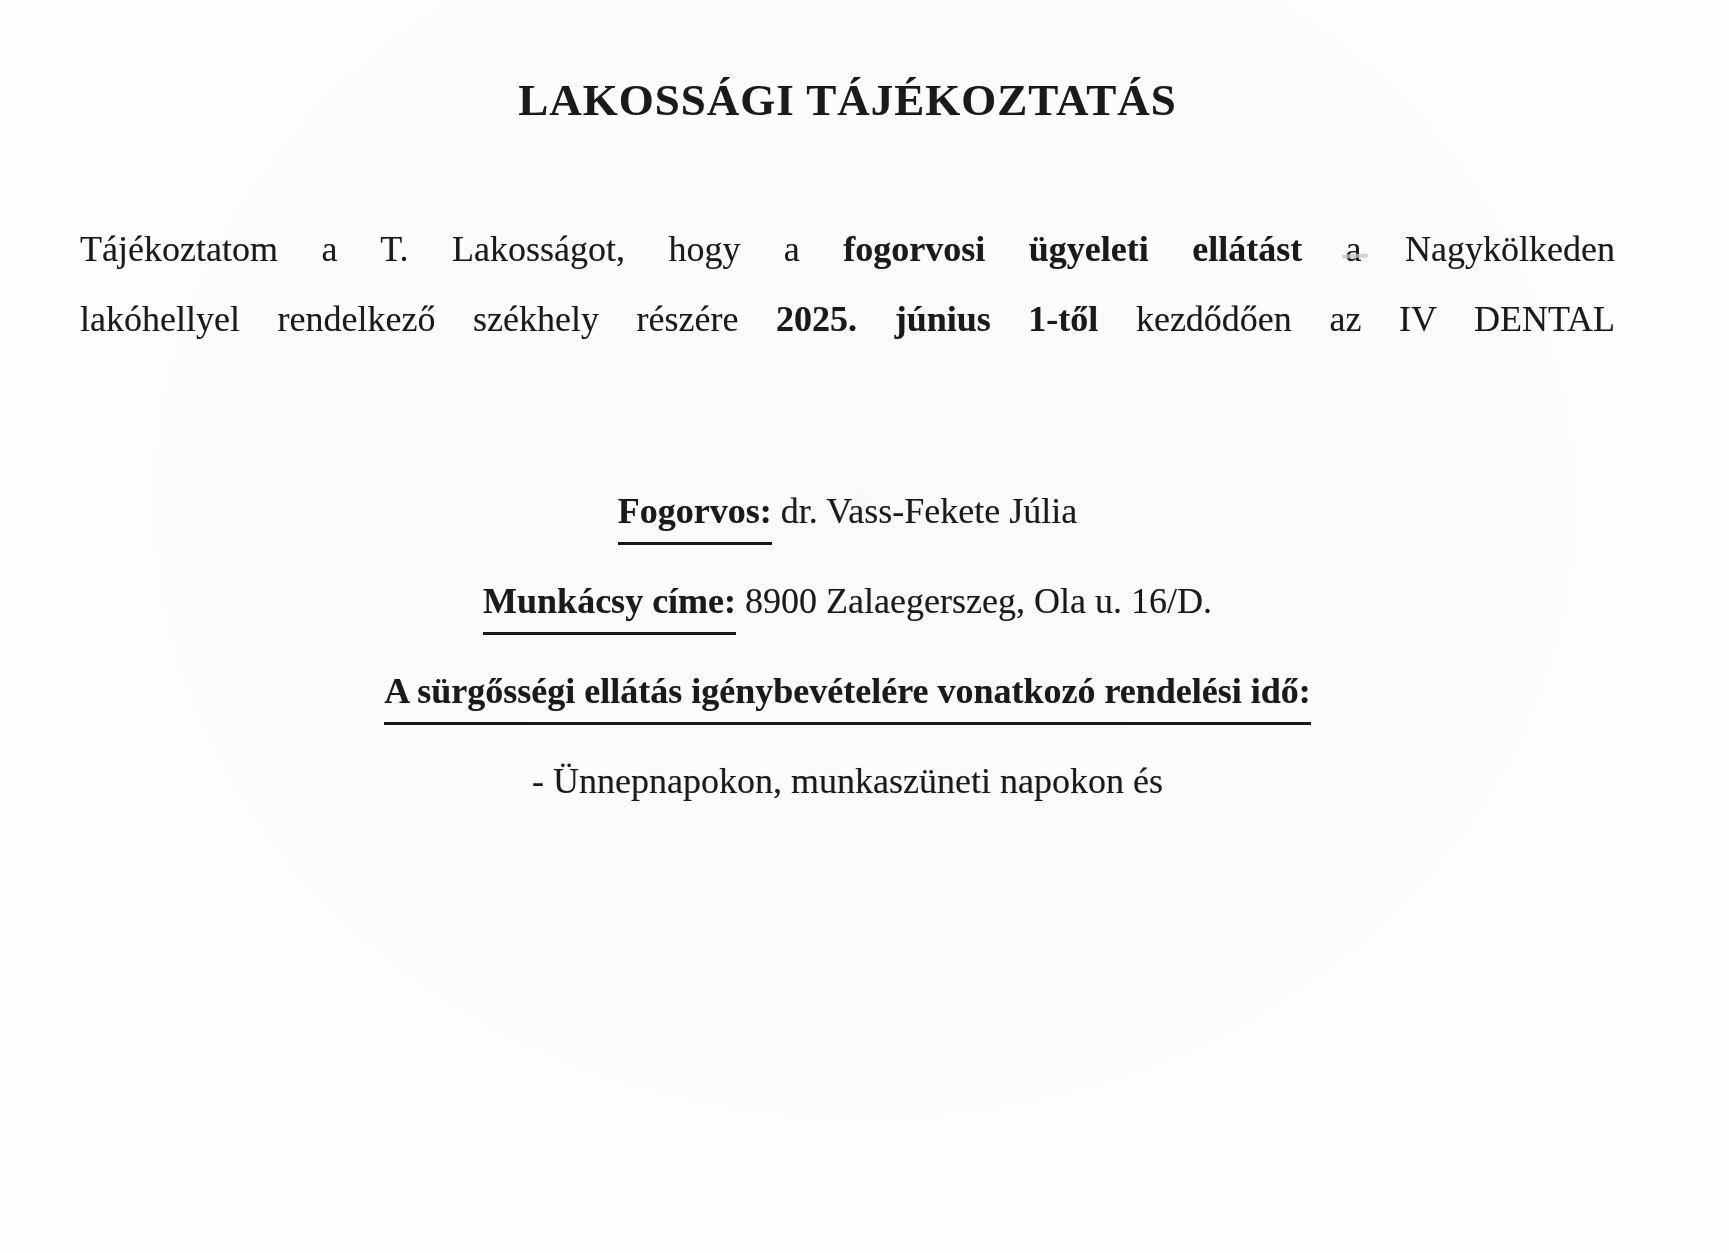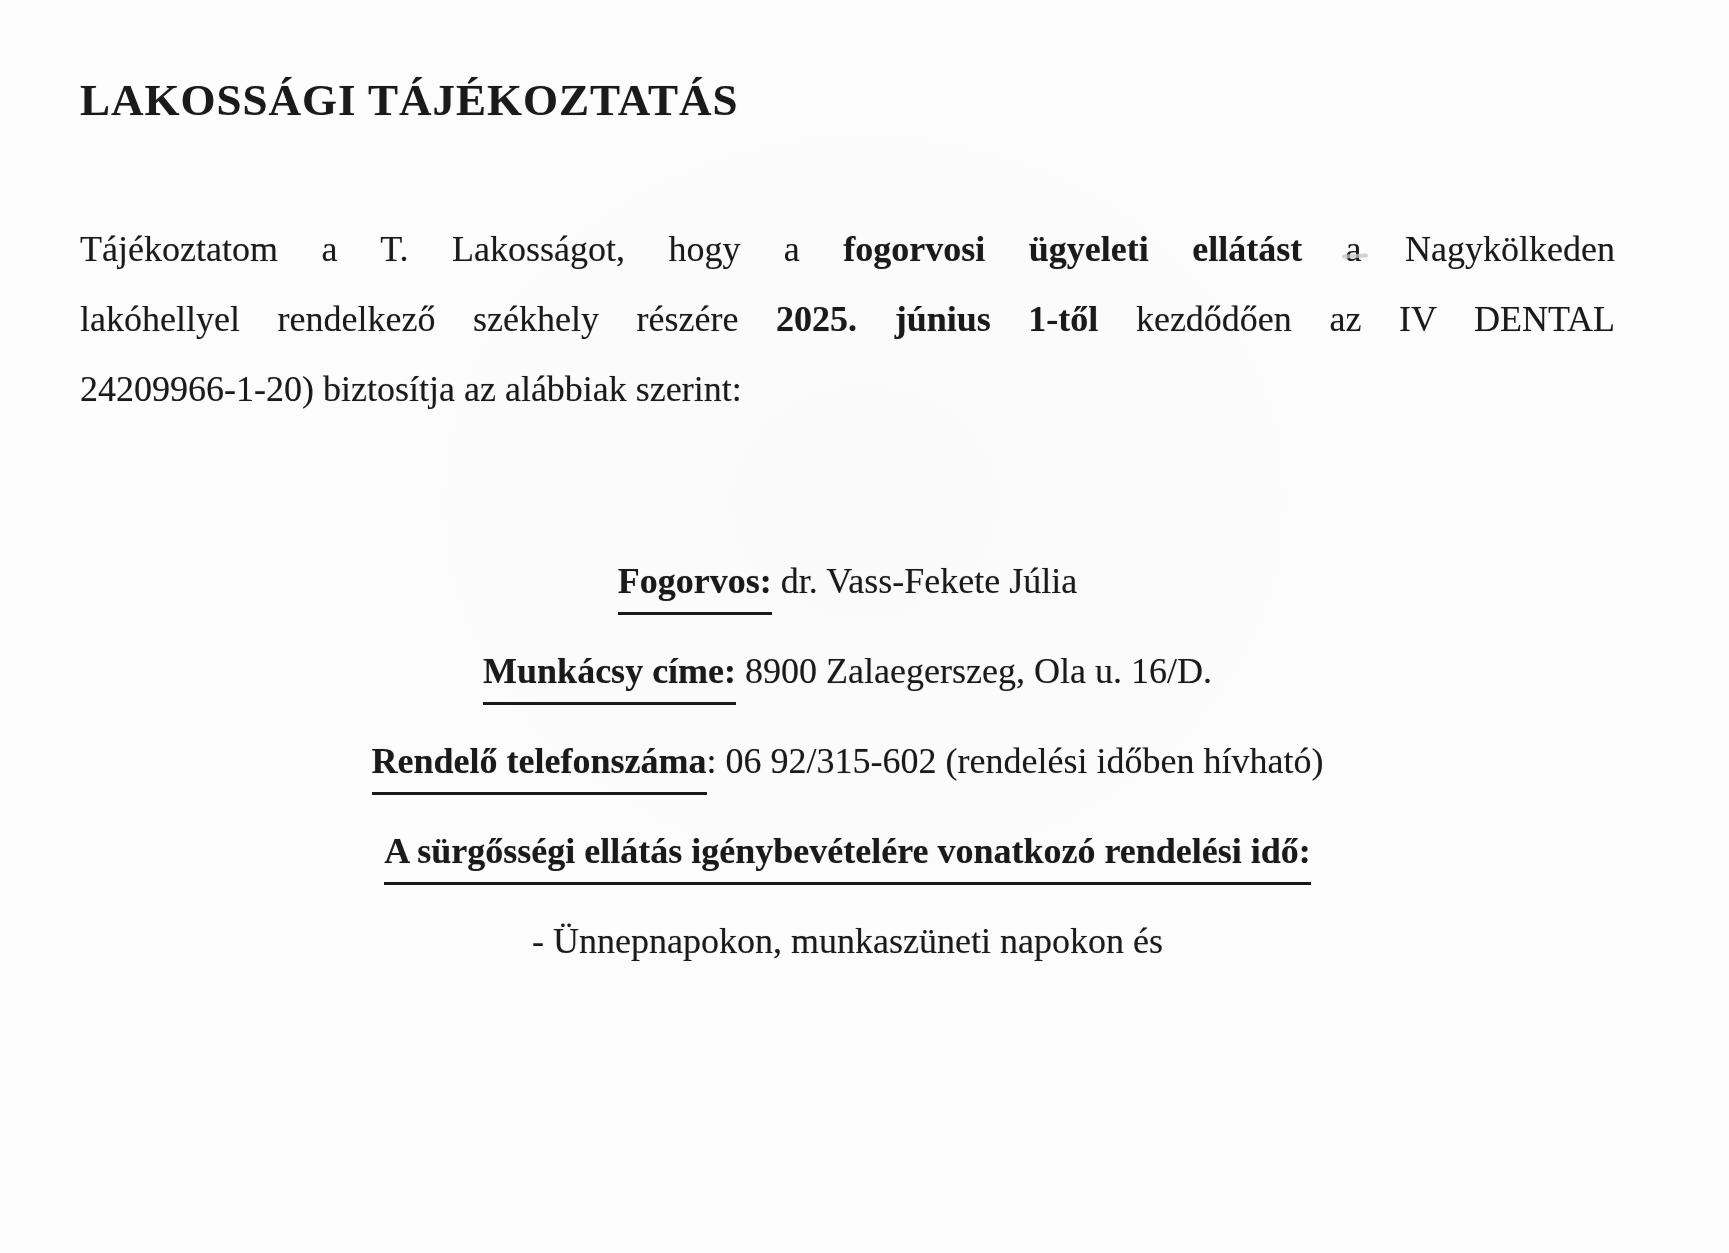--- a/index.html
+++ b/index.html
@@ -23,6 +23,7 @@
   .scan-text { text-shadow: 0 0 1px rgba(20,20,20,0.35); }
 
   .title {
+    text-align: center;
     font-size: 45px;
     line-height: 48px;
     font-weight: bold;

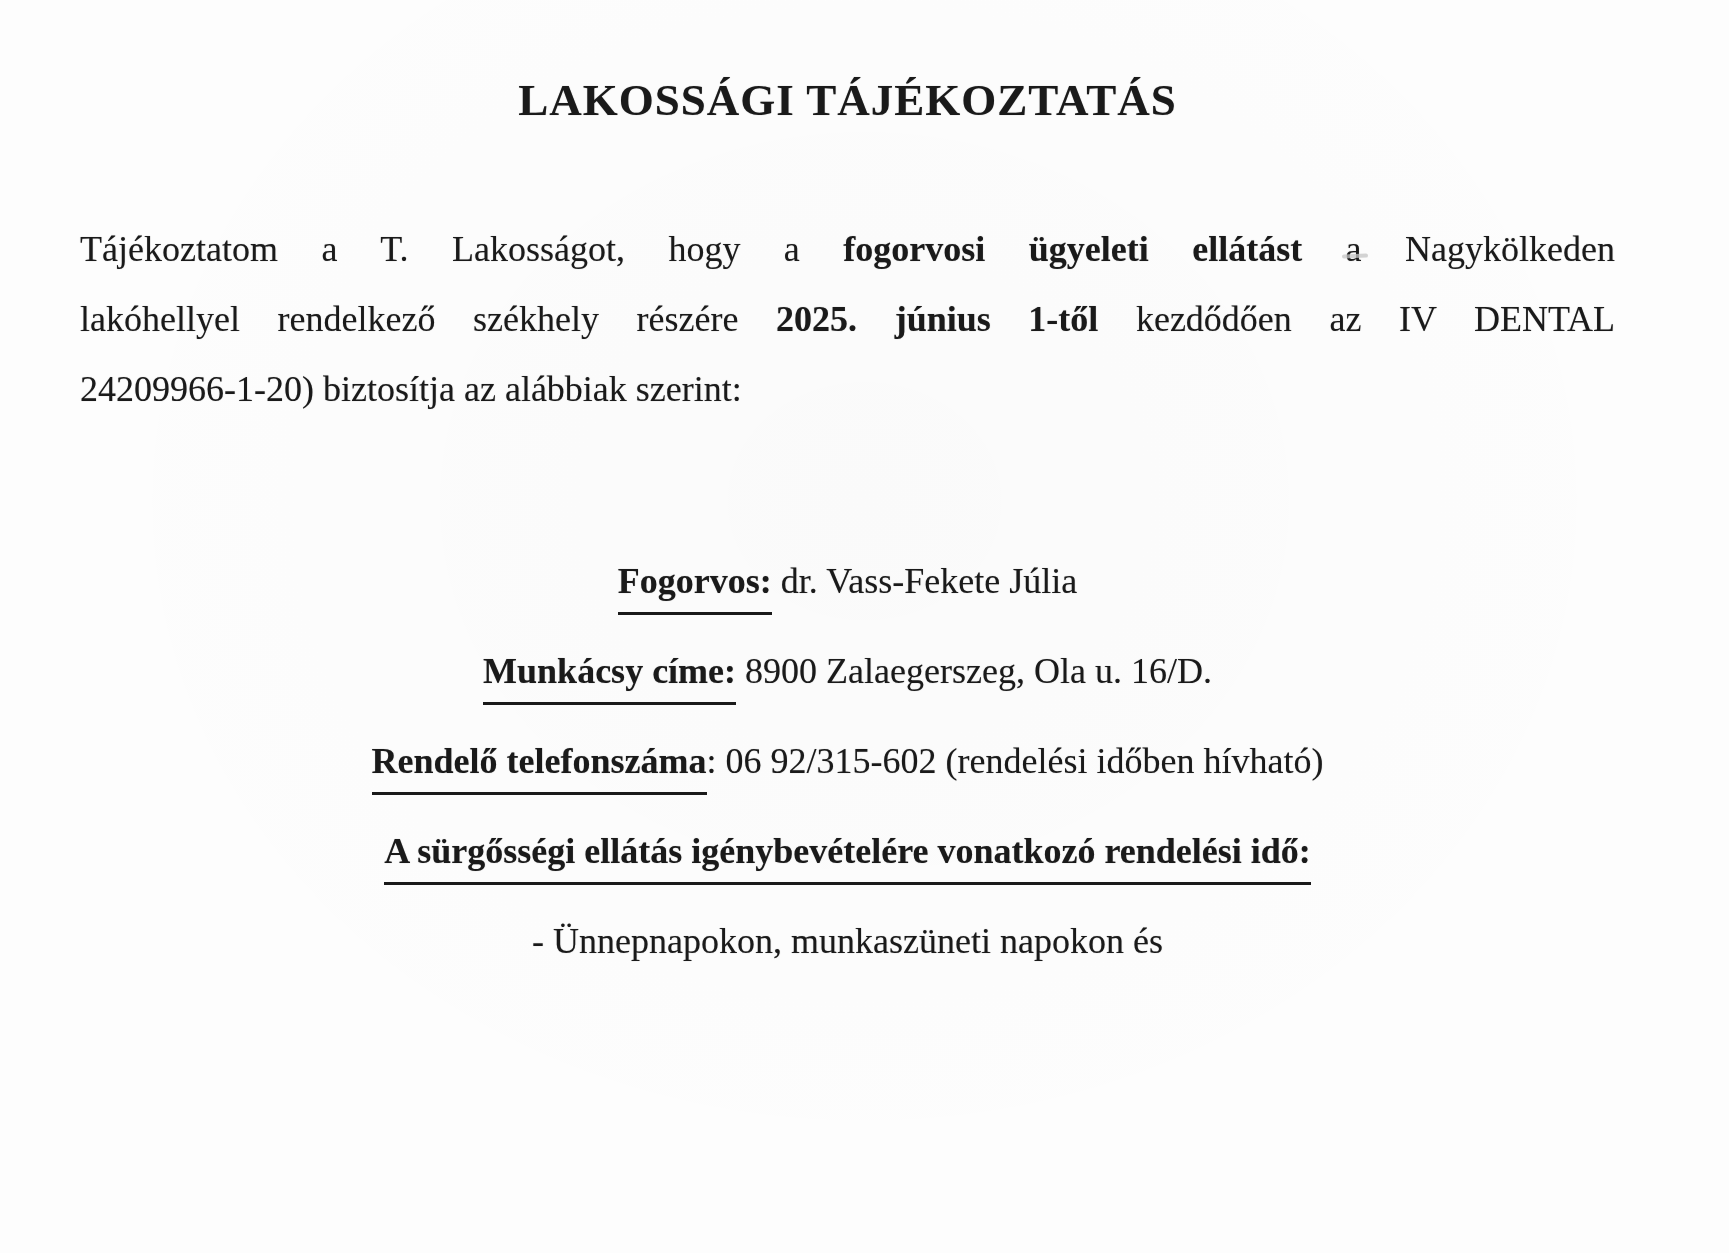--- a/index.html
+++ b/index.html
@@ -75,7 +75,6 @@
   <div class="intro">
     <div class="intro-line"><span>Tájékoztatom a T. Lakosságot, hogy a </span><span class="b">fogorvosi ügyeleti ellátást</span><span> a Nagykölkeden</span></div>
     <div class="intro-line"><span>lakóhellyel rendelkező székhely részére </span><span class="b">2025. június 1-től</span><span> kezdődően az IV DENTAL</span></div>
-    <div class="intro-line last"><span>24209966-1-20) biztosítja az alábbiak szerint:</span></div>
   </div>
 
   <div class="details">

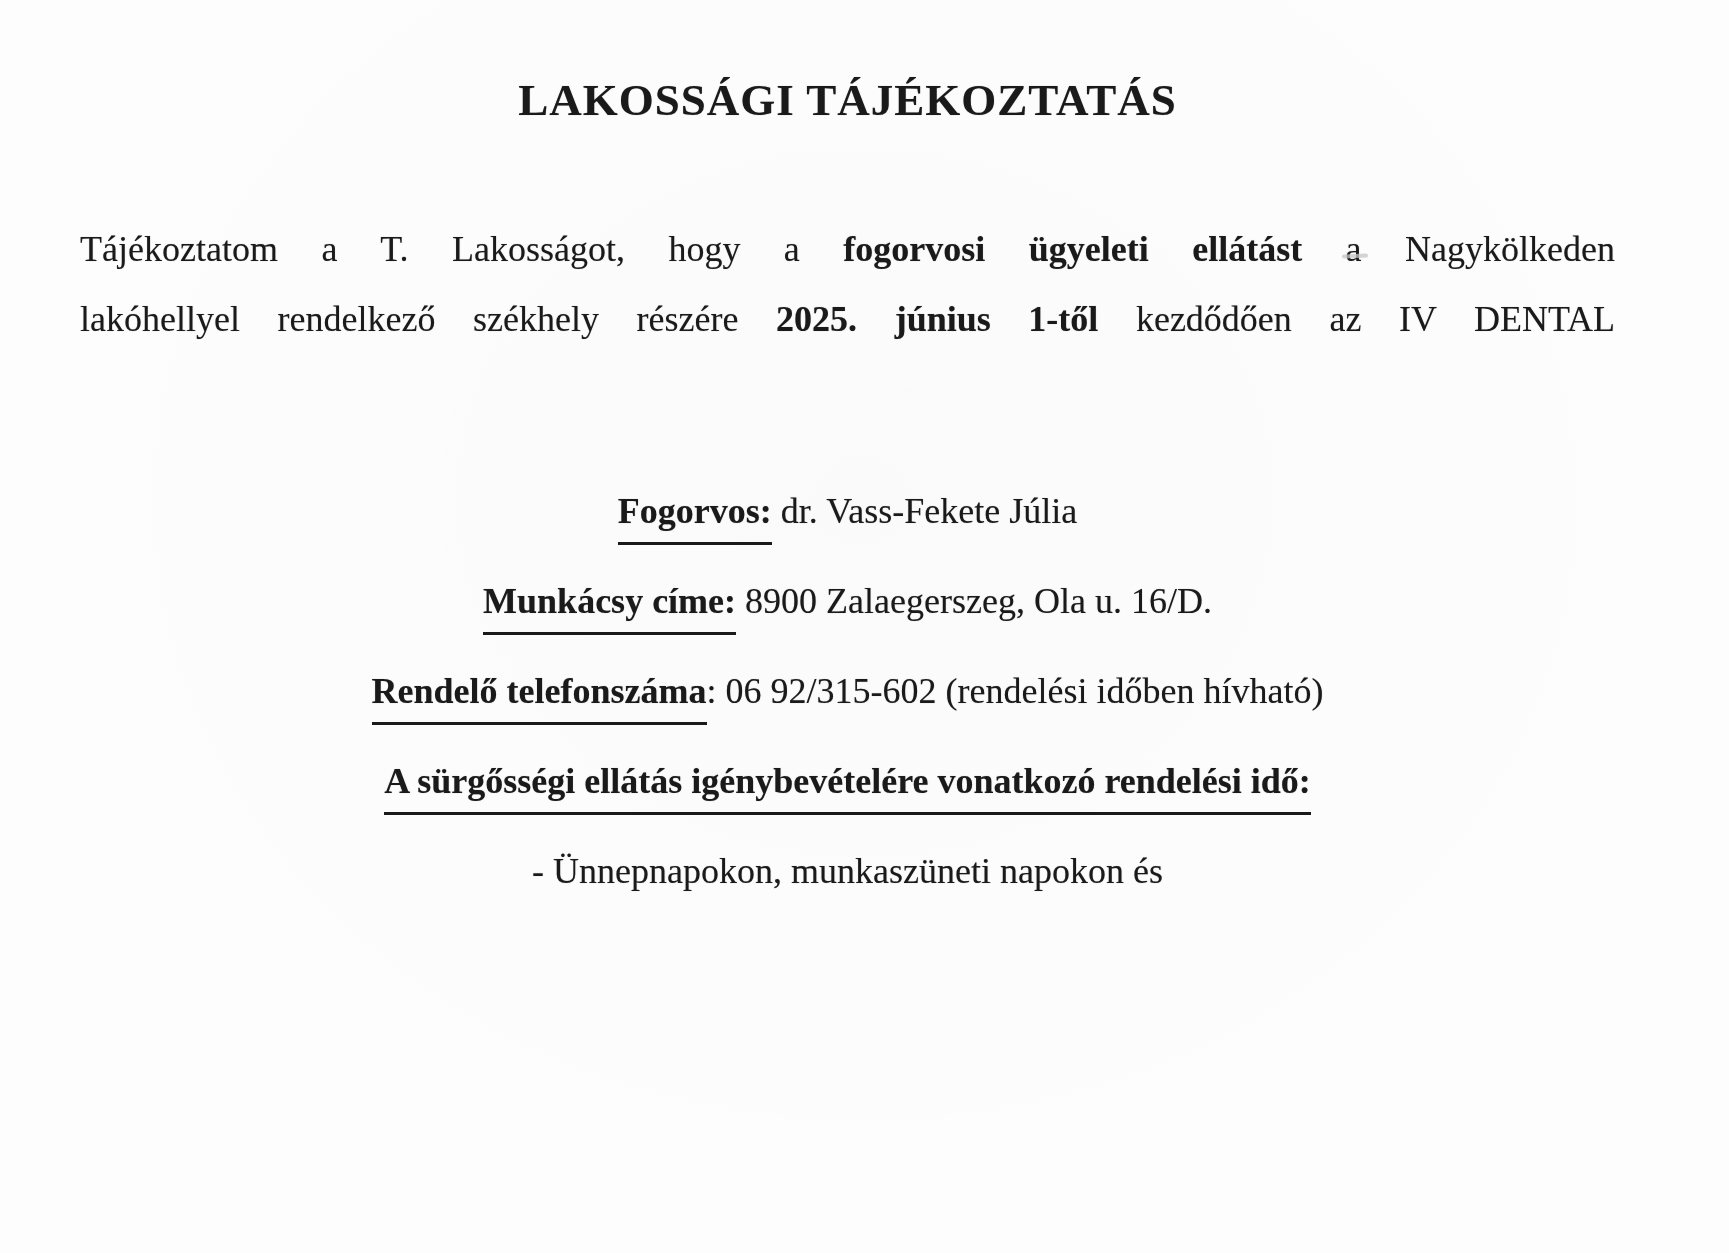--- a/index.html
+++ b/index.html
@@ -82,7 +82,6 @@
 
     <div class="detail-line"><span class="lbl">Munkácsy címe:</span><span> 8900 Zalaegerszeg, Ola u. 16/D.</span></div>
 
-    <div class="detail-line"><span class="lbl">Rendelő telefonszáma</span><span>: 06 92/315-602 (rendelési időben hívható)</span></div>
 
     <div class="detail-line"><span class="lbl">A sürgősségi ellátás igénybevételére vonatkozó rendelési idő:</span></div>
 

